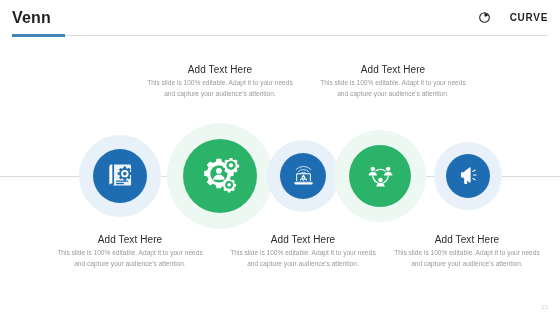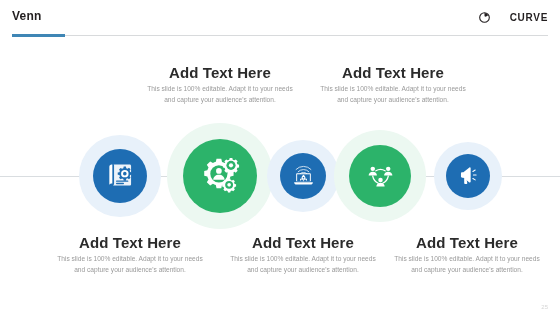--- a/index.html
+++ b/index.html
@@ -24,7 +24,7 @@
   .page-title {
     position: absolute;
     left: 12px; top: 9px;
-    font-size: 12px;
+    font-size: 16px;
     font-weight: bold;
     color: #231f20;
     letter-spacing: 0.2px;

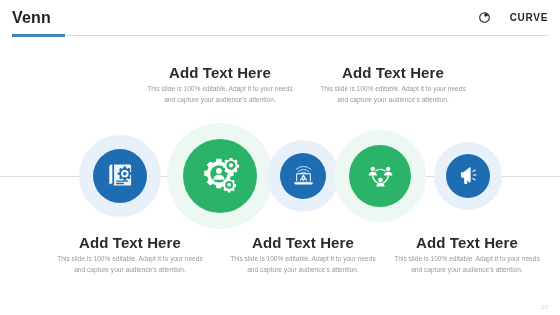--- a/index.html
+++ b/index.html
@@ -93,8 +93,8 @@
     text-align: center;
   }
   .txt-head {
-    font-size: 15px;
-    font-weight: bold;
+    font-size: 10px;
+    font-weight: normal;
     color: #2b2b2b;
     margin: 0 0 3px 0;
     letter-spacing: 0.1px;

